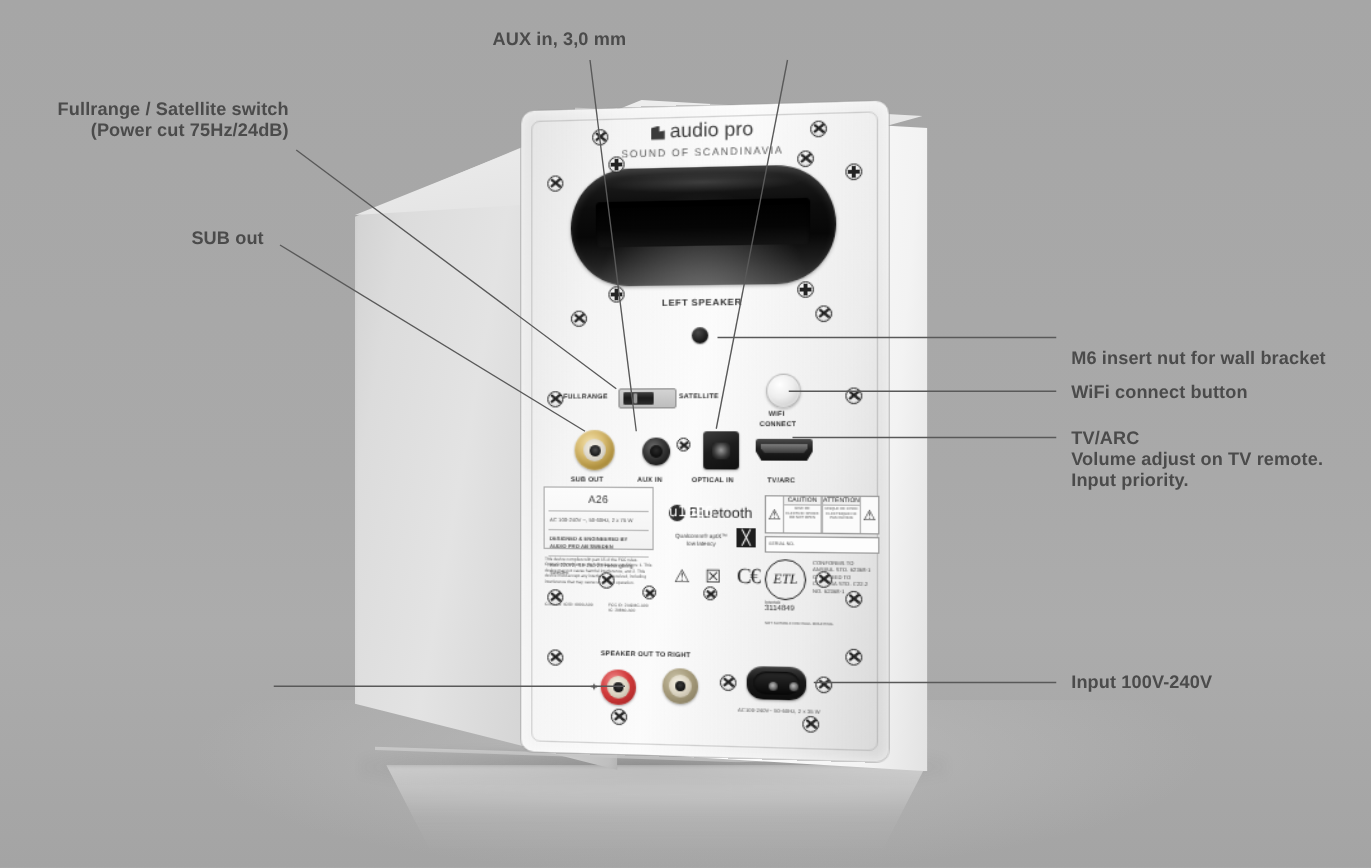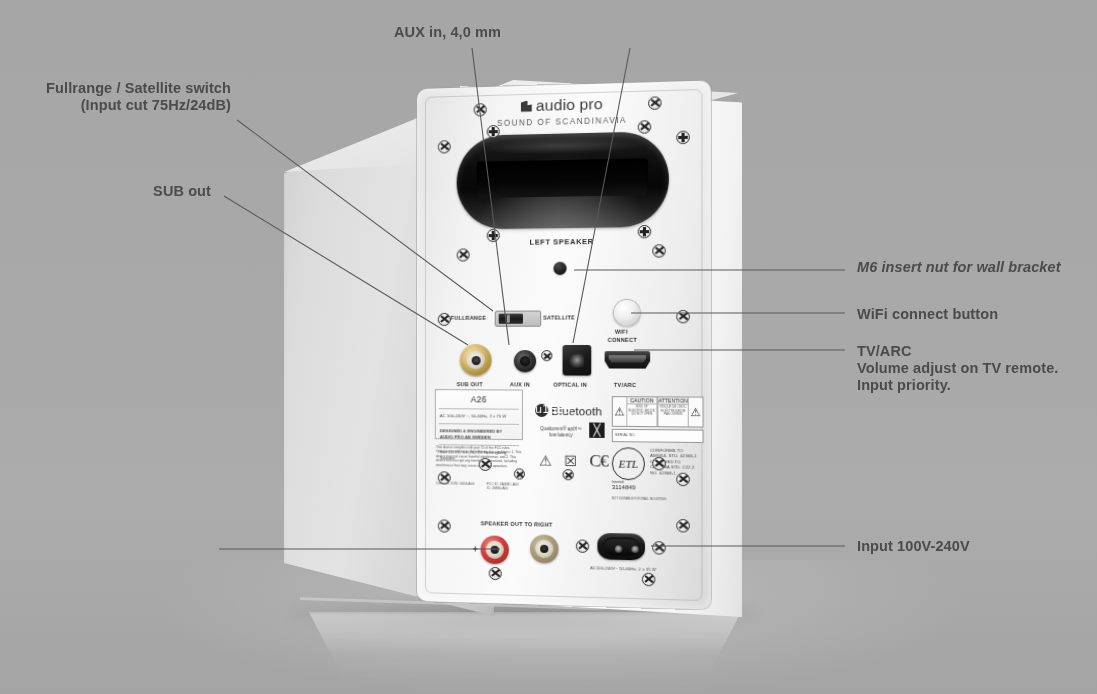--- a/index.html
+++ b/index.html
@@ -662,7 +662,7 @@
     </g>
   </svg>
 
-  <div class="anno" style="left:394px; top:24px;">AUX in, 4,0 mm</div>
+  <div class="anno" style="left:394px; top:24px;">AUX in, 3,0 mm</div>
 
   <div class="anno rightalign" style="left:0px; top:80px; width:231px;">Fullrange / Satellite switch
 (Input cut 75Hz/24dB)</div>

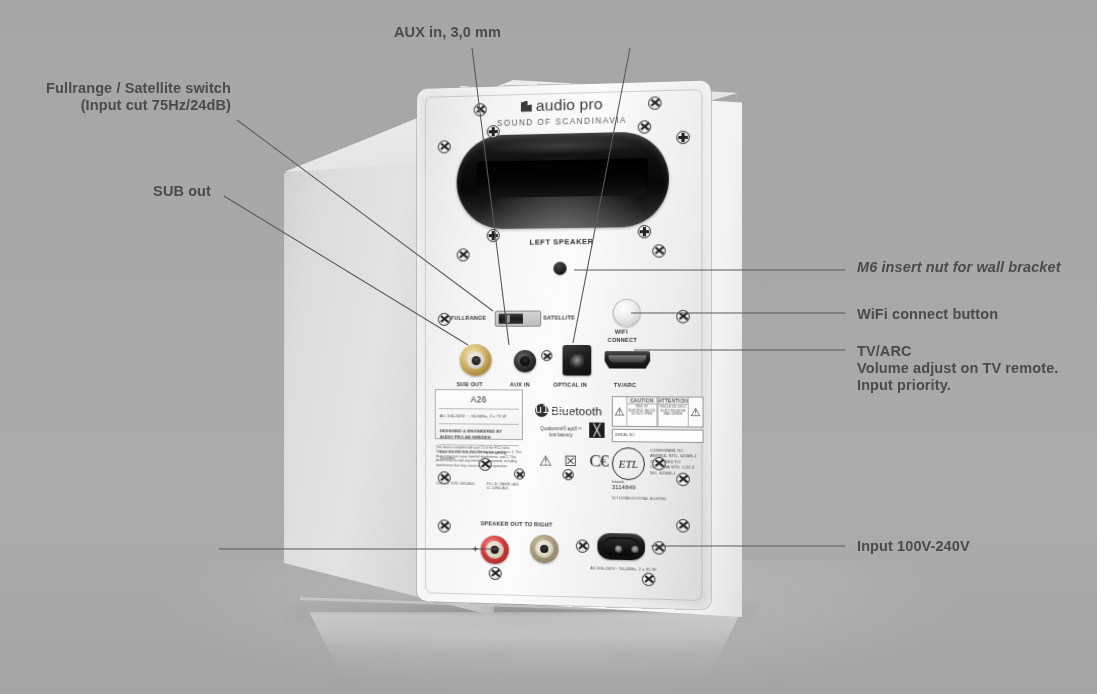--- a/index.html
+++ b/index.html
@@ -665,7 +665,7 @@
   <div class="anno" style="left:394px; top:24px;">AUX in, 3,0 mm</div>
 
   <div class="anno rightalign" style="left:0px; top:80px; width:231px;">Fullrange / Satellite switch
-(Input cut 75Hz/24dB)</div>
+(Power cut 75Hz/24dB)</div>
   <div class="anno rightalign" style="left:0px; top:183px; width:211px;">SUB out</div>
 
   <div class="anno right" style="left:857px; top:259px;font-style:italic;">M6 insert nut for wall bracket</div>

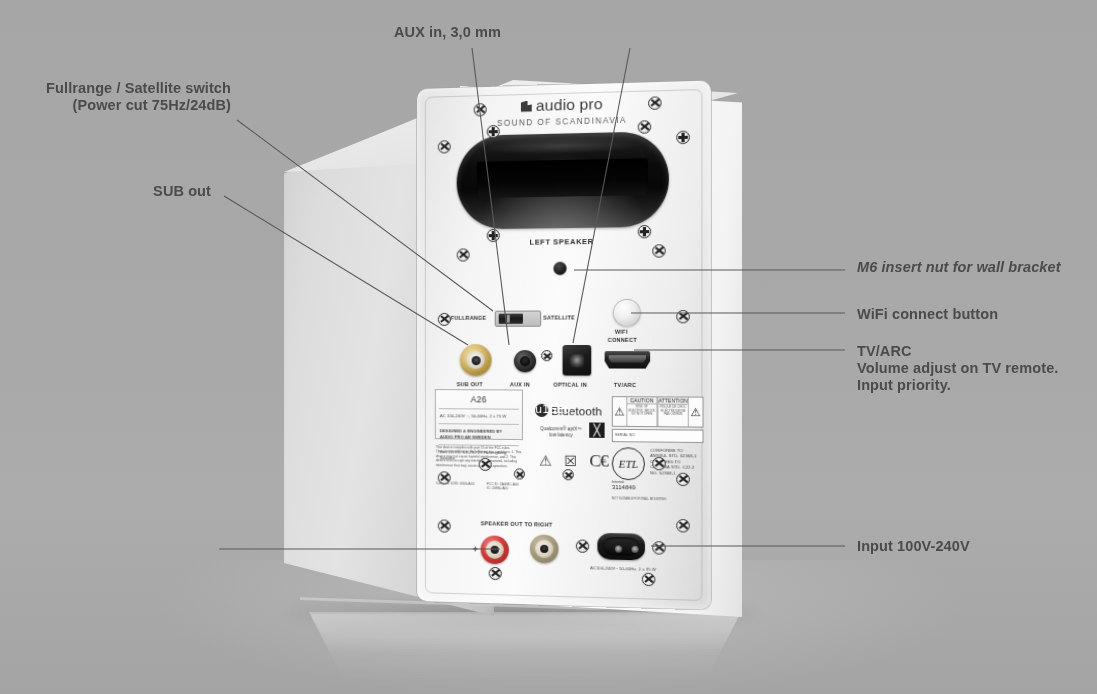--- a/index.html
+++ b/index.html
@@ -668,7 +668,7 @@
 (Power cut 75Hz/24dB)</div>
   <div class="anno rightalign" style="left:0px; top:183px; width:211px;">SUB out</div>
 
-  <div class="anno right" style="left:857px; top:259px;font-style:italic;">M6 insert nut for wall bracket</div>
+  <div class="anno right" style="left:857px; top:279px;">M6 insert nut for wall bracket</div>
   <div class="anno right" style="left:857px; top:306px;text-align:right;">WiFi connect button</div>
   <div class="anno right" style="left:857px; top:343px;">TV/ARC
 Volume adjust on TV remote.

